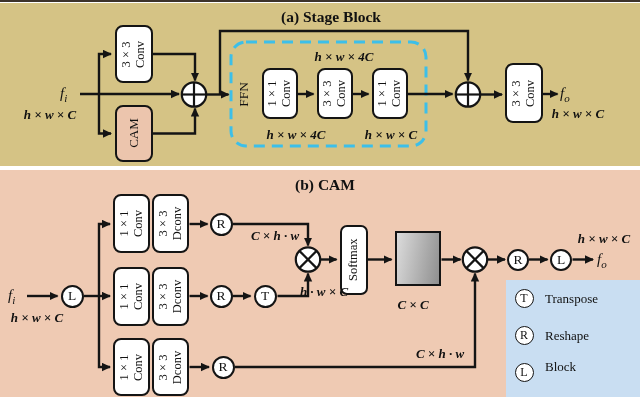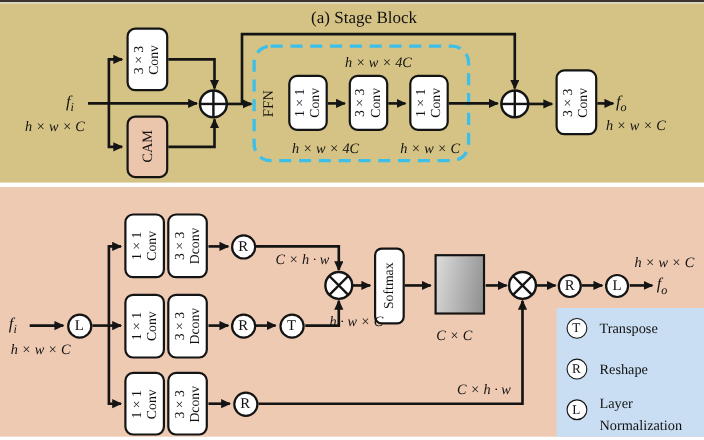--- a/index.html
+++ b/index.html
@@ -29,7 +29,7 @@
         font-size:13.5px;z-index:2;box-sizing:border-box;}
   .opcircle.small{width:19px;height:19px;font-size:12px;border-width:1.8px;}
   .lab{position:absolute;z-index:3;white-space:nowrap;}
-  .title{font-size:15.5px;transform:translateX(-50%);}
+  .title{font-size:15.5px;transform:translateX(-50%);font-weight:bold;}
   .dim{font-size:13px;font-style:italic;transform:translateX(-50%);}
   .fvar{font-size:15px;font-style:italic;}
   .fvar sub{font-size:11px;}

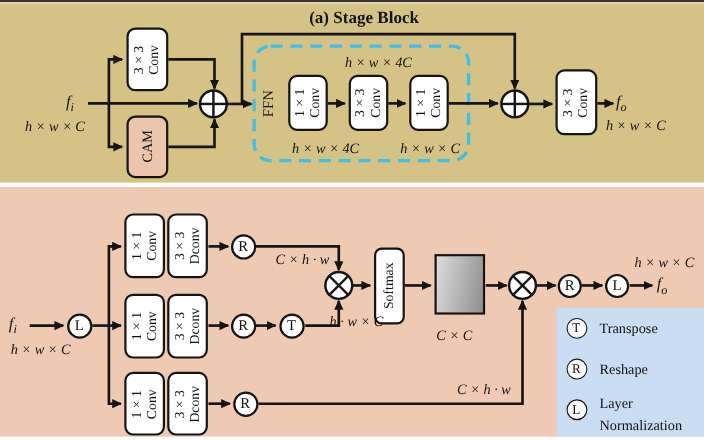--- a/index.html
+++ b/index.html
@@ -30,7 +30,7 @@
   .opcircle.small{width:19px;height:19px;font-size:12px;border-width:1.8px;}
   .lab{position:absolute;z-index:3;white-space:nowrap;}
   .title{font-size:15.5px;transform:translateX(-50%);font-weight:bold;}
-  .dim{font-size:13px;font-style:italic;transform:translateX(-50%);}
+  .dim{font-size:13px;font-style:italic;transform:translateX(-50%);font-weight:bold;}
   .fvar{font-size:15px;font-style:italic;}
   .fvar sub{font-size:11px;}
   #matrix{position:absolute;left:395px;top:231px;width:46px;height:55px;z-index:2;

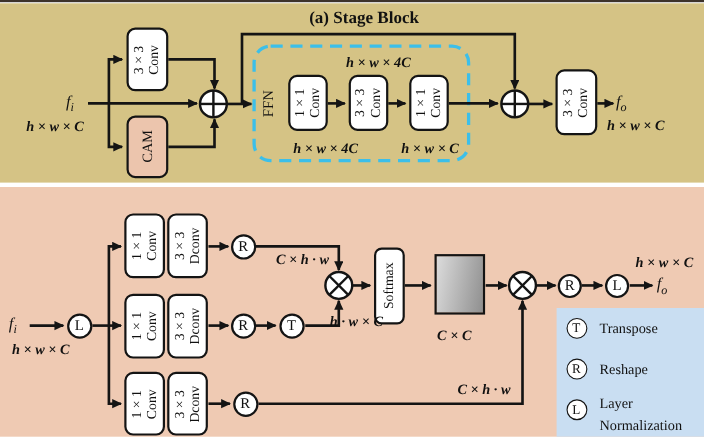--- a/index.html
+++ b/index.html
@@ -209,6 +209,7 @@
   <div class="opcircle" style="left:507px;top:248.5px;width:22px;height:22px">R</div>
   <div class="opcircle" style="left:550px;top:248.5px;width:22px;height:22px">L</div>
 
+  <div class="lab title" style="left:325px;top:176px">(b) CAM</div>
   <div class="lab fvar" style="left:8px;top:287px"><i>f</i><sub>i</sub></div>
   <div class="lab dim" style="left:37px;top:310px">h × w × C</div>
   <div class="lab dim" style="left:275px;top:228px">C × h · w</div>

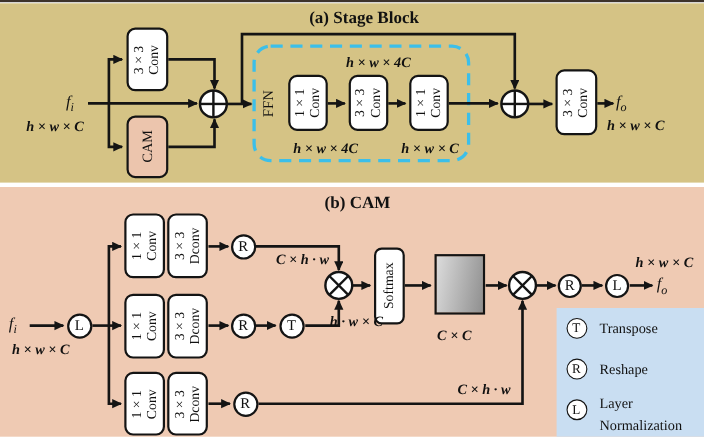--- a/index.html
+++ b/index.html
@@ -225,7 +225,7 @@
   <div class="opcircle small" style="left:514.5px;top:362.5px">L</div>
   <div class="legend-label" style="top:291px">Transpose</div>
   <div class="legend-label" style="top:328px">Reshape</div>
-  <div class="legend-label" style="top:359px">Layer</div>
+  <div class="legend-label" style="top:359px">Block</div>
   <div class="legend-label" style="top:379px">Normalization</div>
 </div>
 

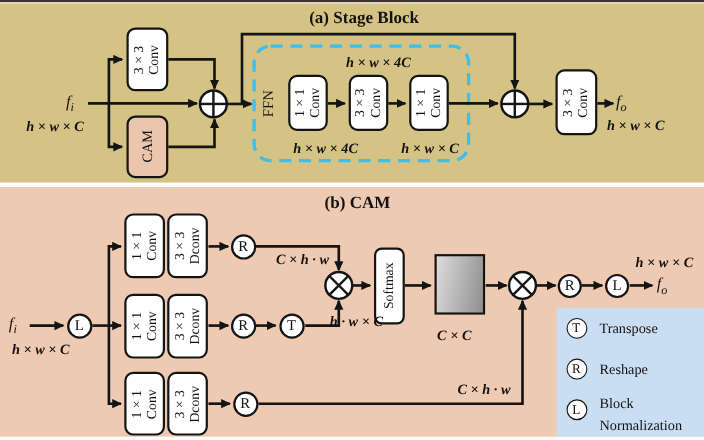--- a/index.html
+++ b/index.html
@@ -226,7 +226,6 @@
   <div class="legend-label" style="top:291px">Transpose</div>
   <div class="legend-label" style="top:328px">Reshape</div>
   <div class="legend-label" style="top:359px">Block</div>
-  <div class="legend-label" style="top:379px">Normalization</div>
 </div>
 
 </body></html>

